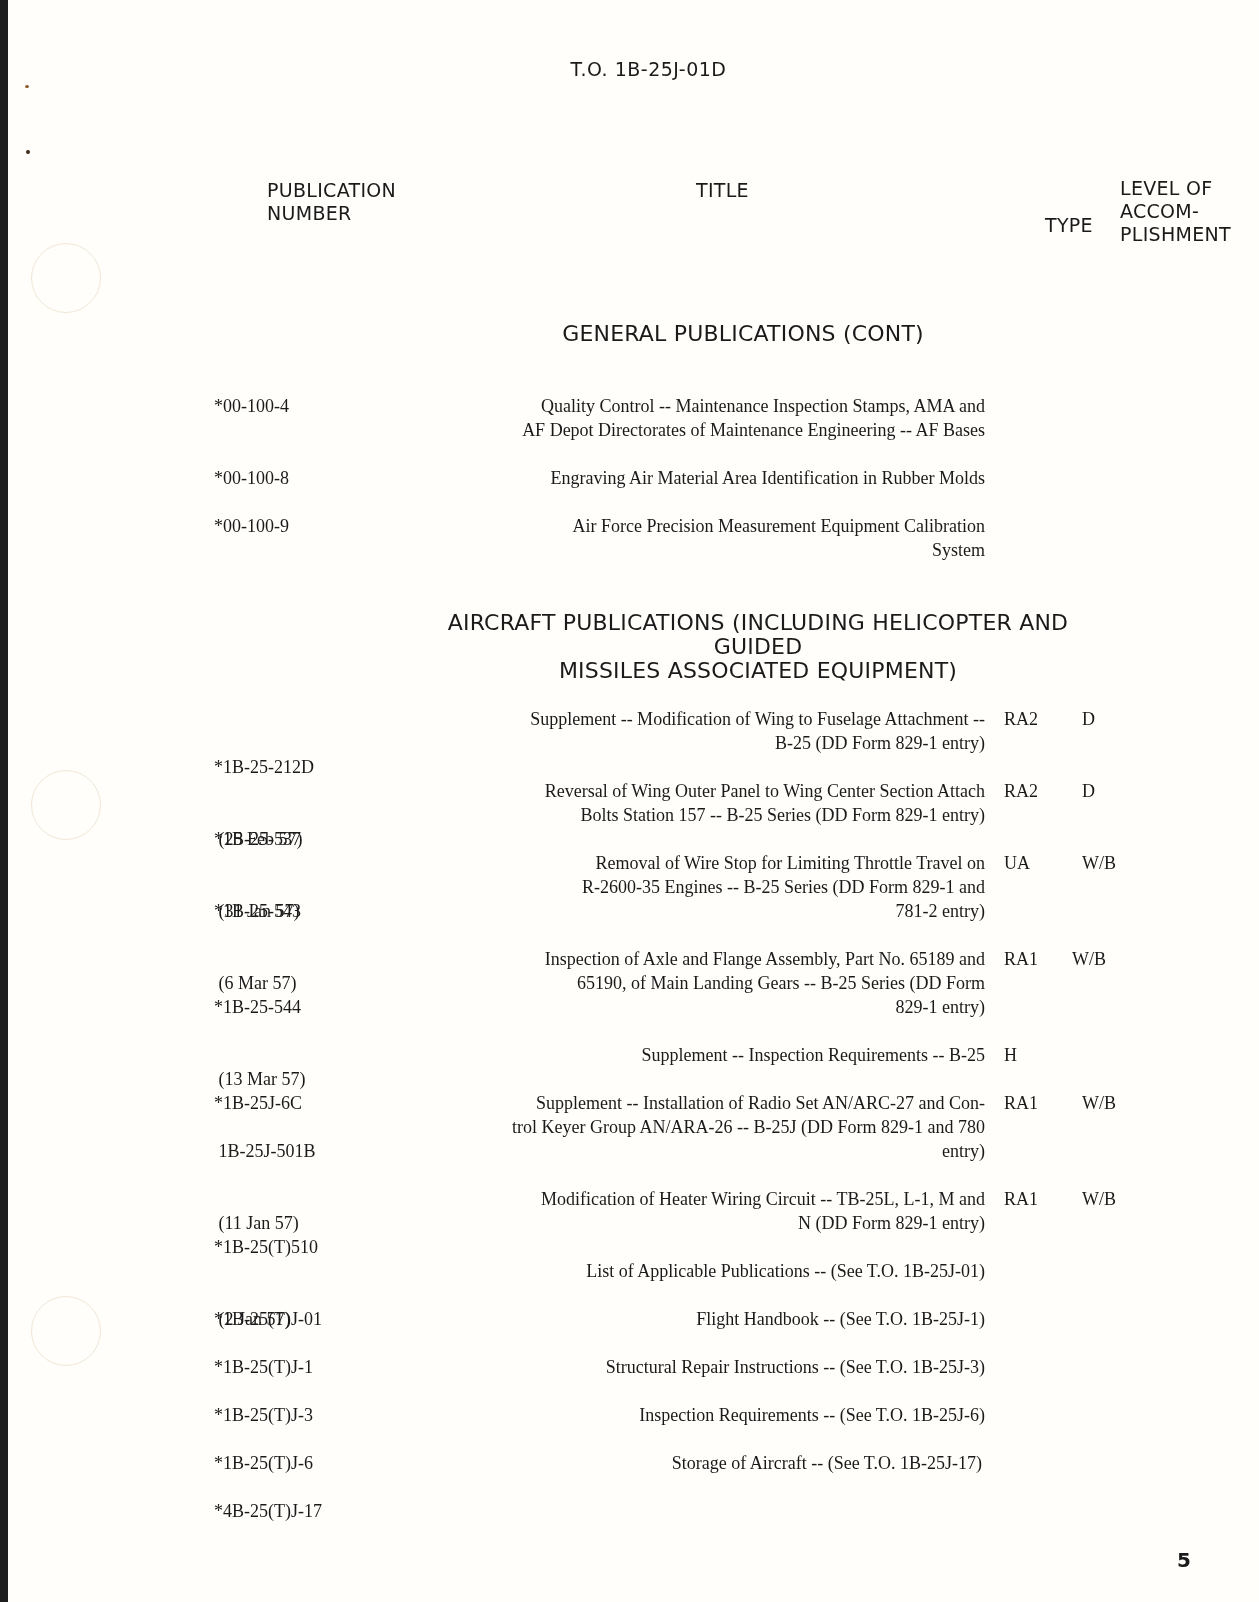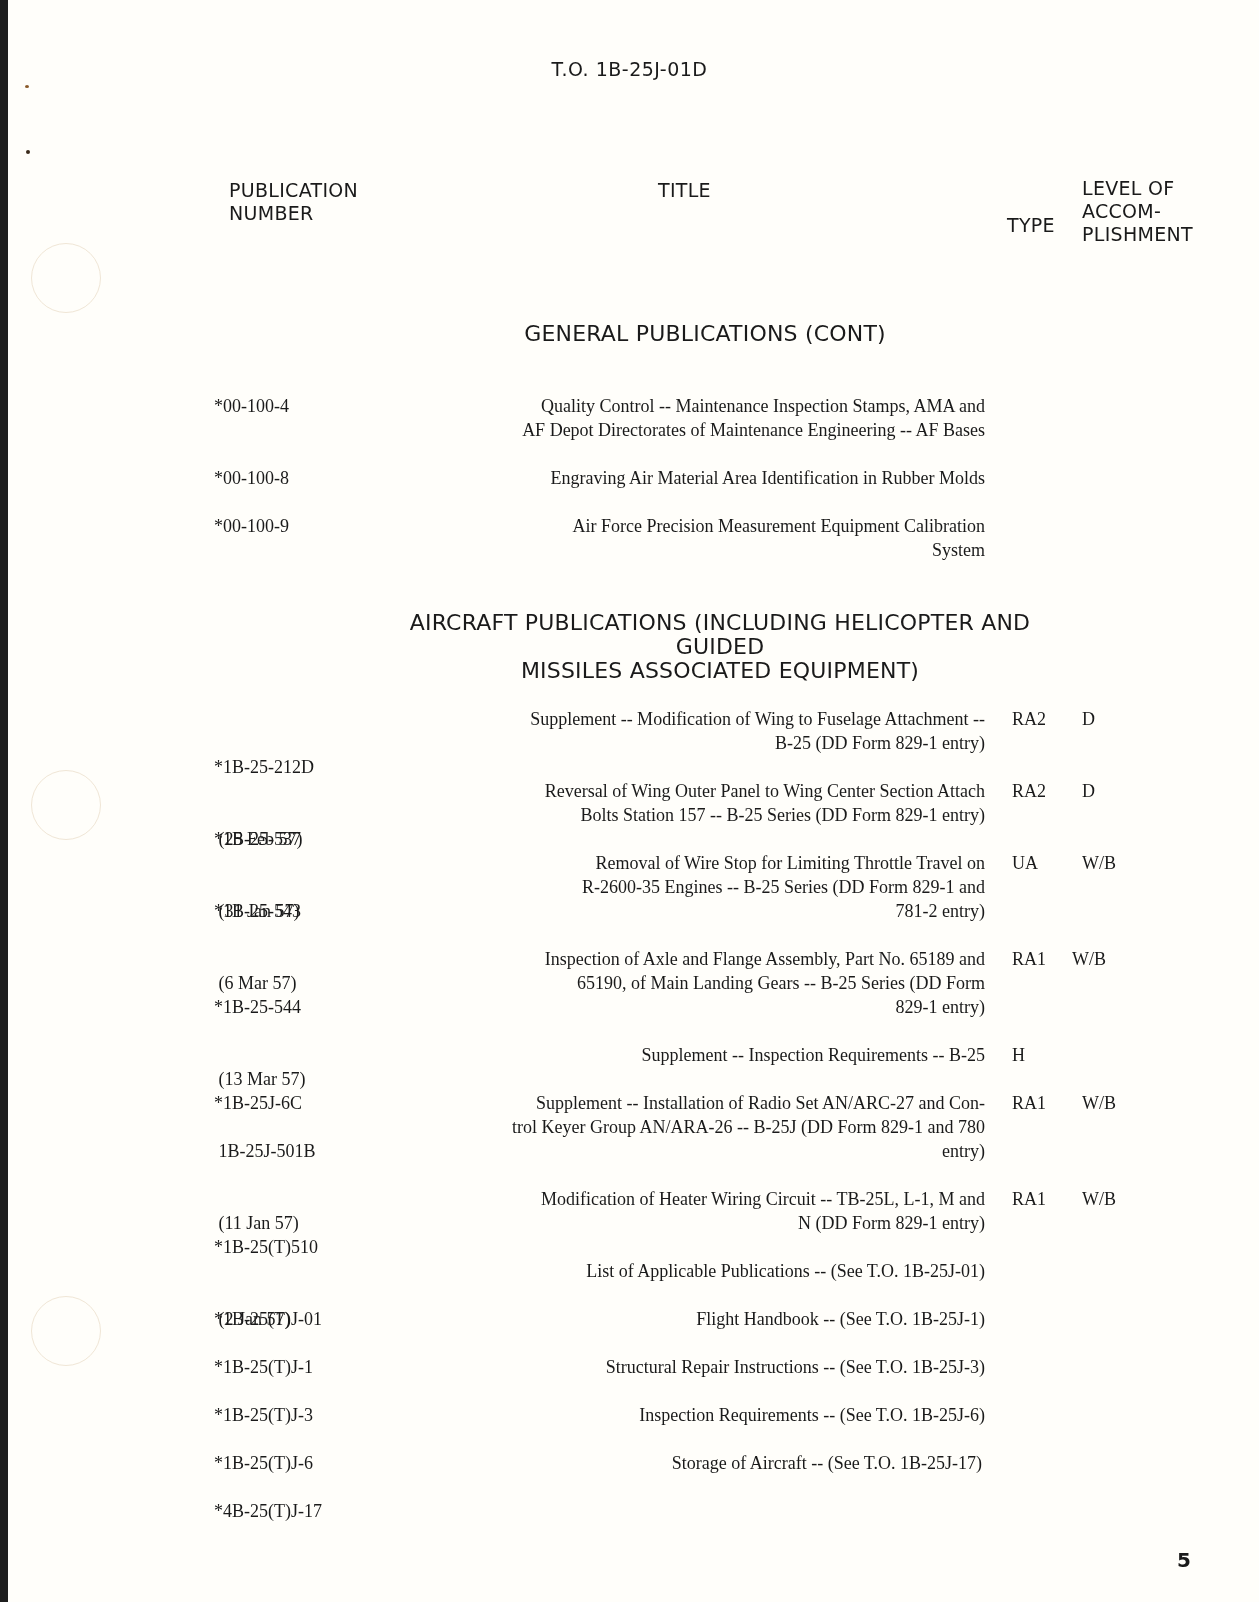--- a/index.html
+++ b/index.html
@@ -18,7 +18,7 @@
     .speck { position: absolute; border-radius: 50%; background: #3a2a1a; }
     .sans { font-family: "DejaVu Sans", sans-serif; color: #1a1a1a; }
     .serif { font-family: "Liberation Serif", serif; color: #1a1a1a; }
-    .abs { position: absolute; }
+    .abs { position: absolute; padding-left: 38px; }
     .doc-id { left: 0; right: 0; top: 58px; text-align: center; font-size: 19px; letter-spacing: 0.5px; }
     .col-h { font-size: 19px; line-height: 23px; letter-spacing: 0.3px; }
     .section-h { font-size: 22px; line-height: 24px; text-align: center; letter-spacing: 0.2px; }

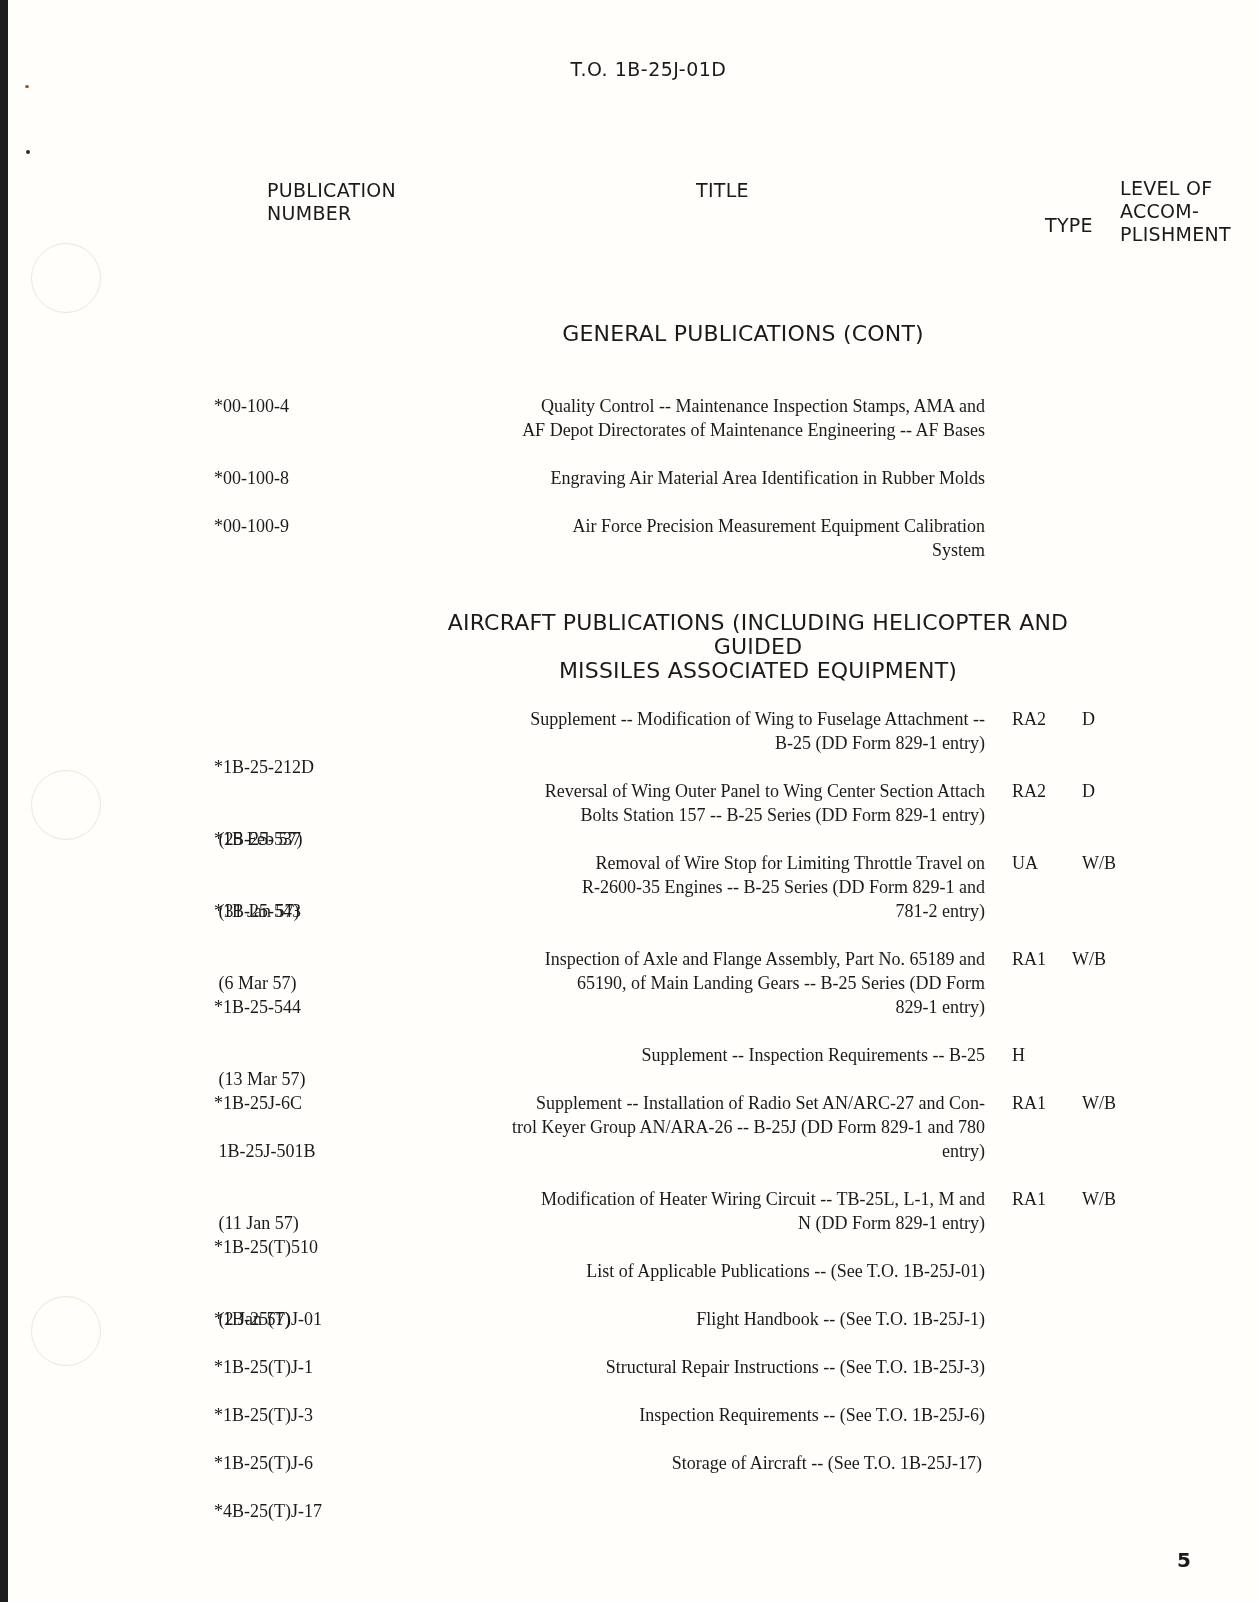--- a/index.html
+++ b/index.html
@@ -25,7 +25,7 @@
     .entry { position: absolute; left: 0; width: 1259px; font-size: 18px; line-height: 24px; }
     .entry .num { position: absolute; left: 214px; white-space: pre; }
     .entry .title { position: absolute; left: 395px; width: 590px; text-align: right; }
-    .entry .type { position: absolute; left: 1004px; margin-left: 8px; }
+    .entry .type { position: absolute; left: 1004px; }
     .entry .level { position: absolute; left: 1082px; }
     .page-num { right: 68px; top: 1548px; font-size: 20px; font-weight: bold; }
   </style>

